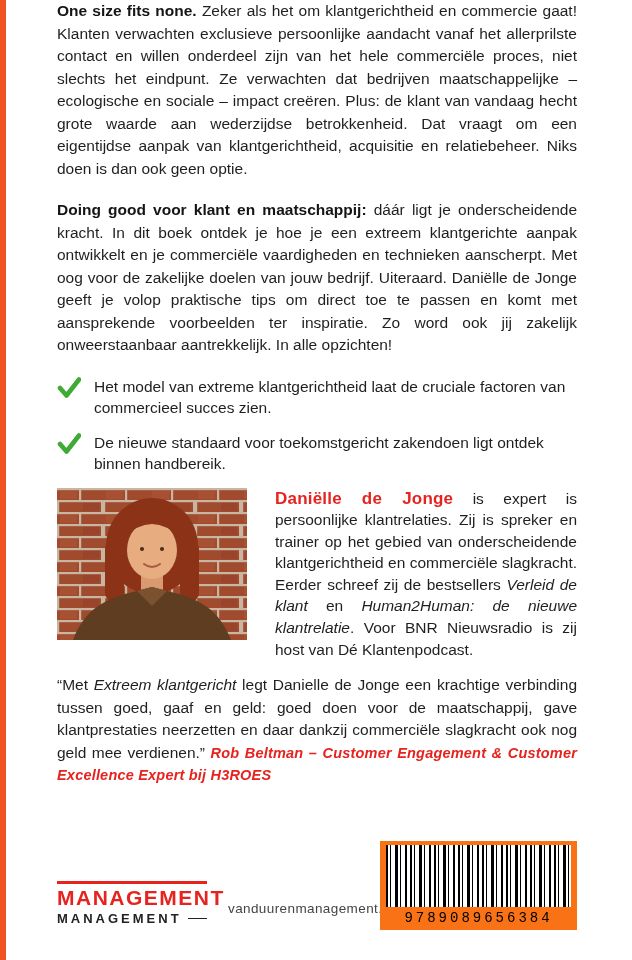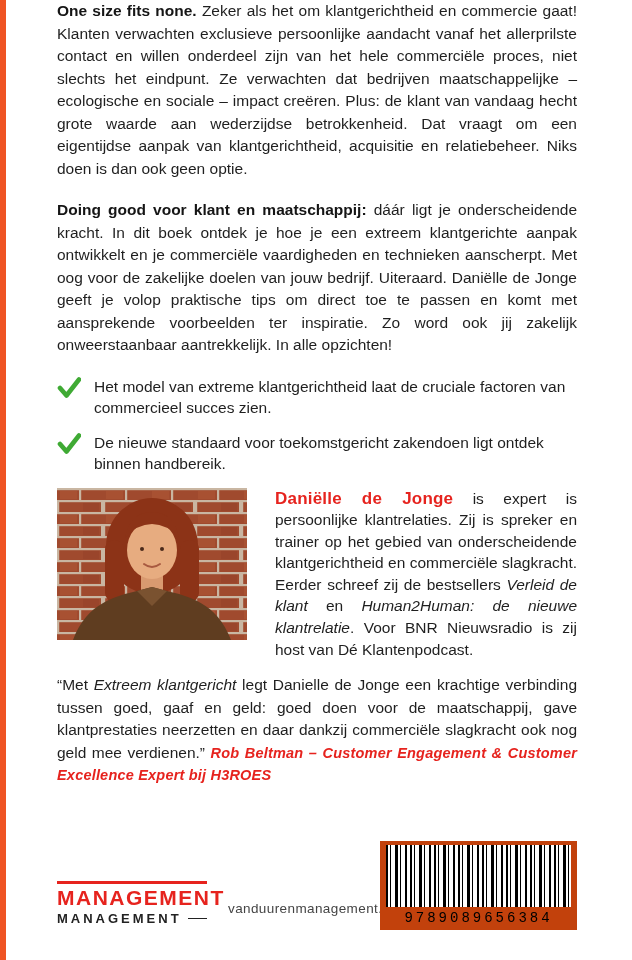--- a/index.html
+++ b/index.html
@@ -36,7 +36,7 @@
   .logo-sub .sub-label{font-size:13px;letter-spacing:3px;color:#222;font-weight:bold;}
   .logo-sub .rule{flex:1;height:1.5px;background:#222;}
   .site{position:absolute;left:228px;bottom:44px;font-size:13.5px;color:#444;letter-spacing:.4px;}
-  .barcode{position:absolute;right:55px;bottom:30px;width:185px;background:#c2410c;padding:4px 6px;}
+  .barcode{position:absolute;right:55px;bottom:30px;width:185px;background:#f97316;padding:4px 6px;}
   .bars{
     height:62px;
     background:repeating-linear-gradient(90deg,

